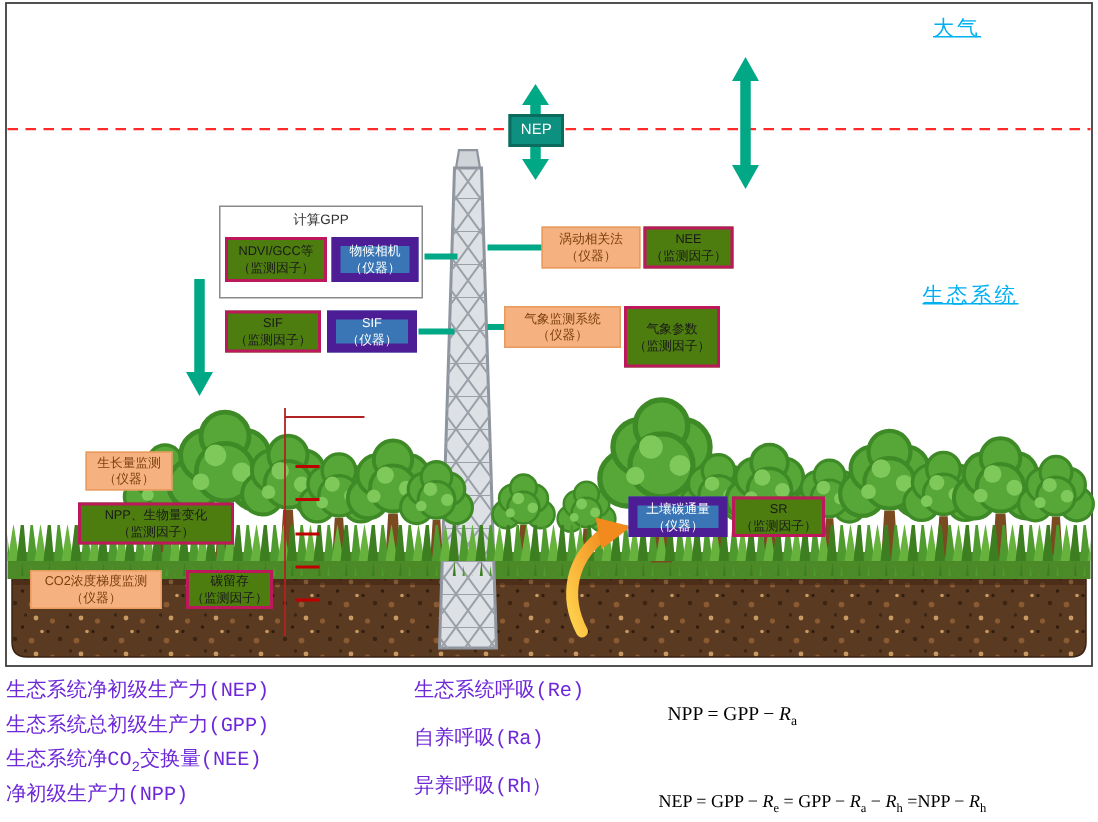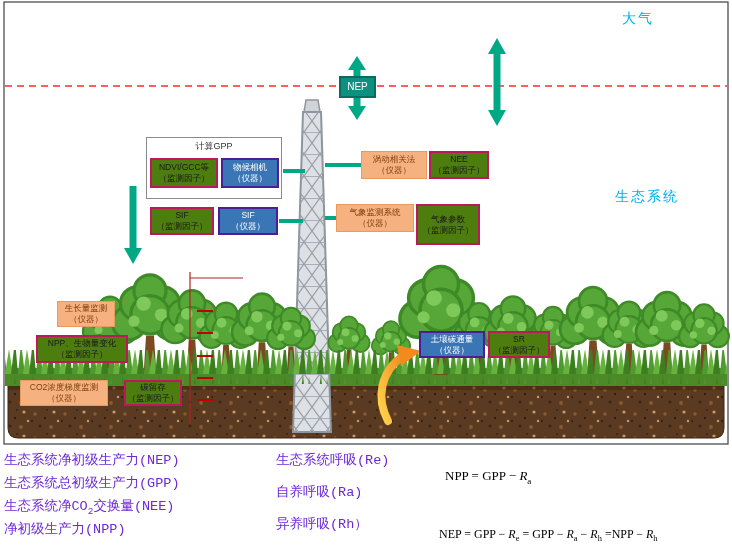--- a/index.html
+++ b/index.html
@@ -15,7 +15,7 @@
   .bx-teal{background:#0E9080;border:2px solid #0A6B5E;color:#fff;font-weight:normal;font-size:10px;}
   .gpp-group{border:1px solid #8a8a8a;background:transparent;}
   .gpp-title{display:block;text-align:center;font-size:9px;color:#333;padding-top:2px;}
-  .cyan-label{color:#00B0F0;font-size:14px;letter-spacing:2px;white-space:nowrap;}
+  .cyan-label{color:#00B0F0;font-size:14px;letter-spacing:2px;white-space:nowrap;text-decoration:underline;}
   .legend-cn{font-size:13.5px;color:#6d28d9;white-space:nowrap;font-family:Liberation Mono, monospace;}
   .formula{font-family:"Liberation Serif","DejaVu Serif",serif;color:#000;white-space:pre;}
   .ri{font-style:italic;}

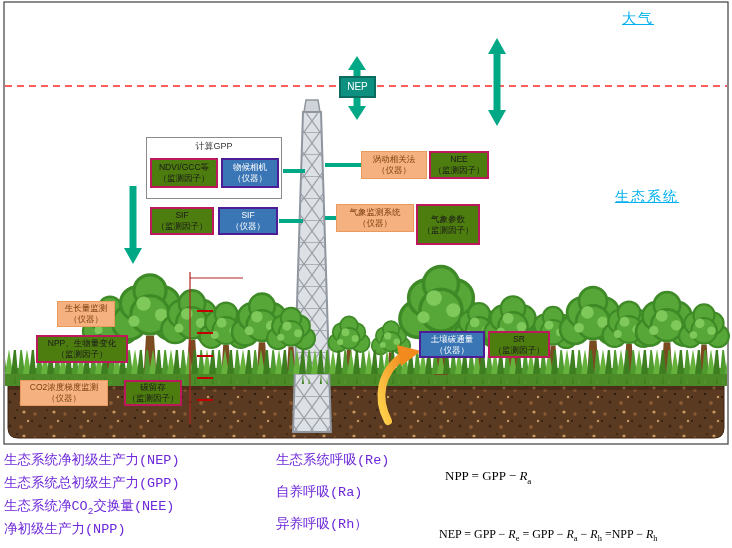--- a/index.html
+++ b/index.html
@@ -11,7 +11,7 @@
   .bx span{display:block;}
   .bx-white{background:#4d7c0f;border:2px solid #be185d;color:#1a1a1a;}
   .bx-orange{background:#F5B17F;border:1px solid #E89A5F;color:#7B3F10;}
-  .bx-blue{background:#3A76B5;border:2px solid #4c1d95;color:#fff;}
+  .bx-blue{background:#3A76B5;border:6px solid #4c1d95;color:#fff;}
   .bx-teal{background:#0E9080;border:2px solid #0A6B5E;color:#fff;font-weight:normal;font-size:10px;}
   .gpp-group{border:1px solid #8a8a8a;background:transparent;}
   .gpp-title{display:block;text-align:center;font-size:9px;color:#333;padding-top:2px;}

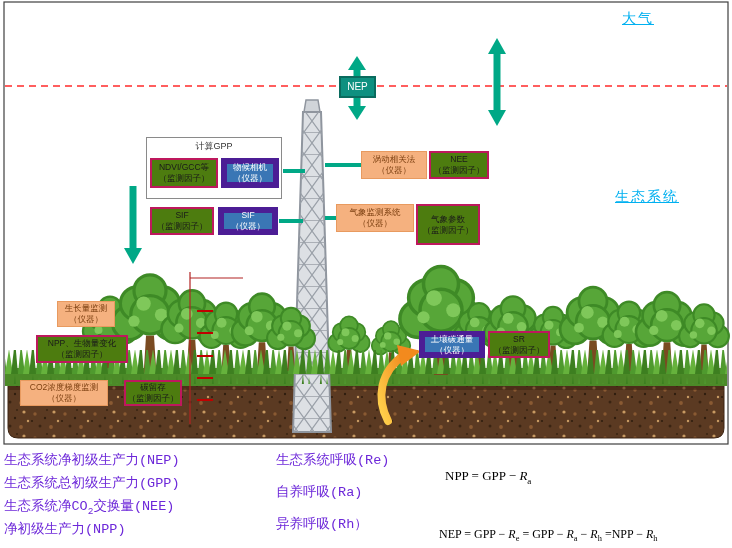--- a/index.html
+++ b/index.html
@@ -190,7 +190,7 @@
     <span>生长量监测</span>
     <span>（仪器）</span>
   </div>
-  <div class="abs bx bx-white" style="left:36px;top:335px;width:92px;height:28px">
+  <div class="abs bx bx-white" style="left:52px;top:335px;width:104px;height:28px">
     <span>NPP、生物量变化</span>
     <span>（监测因子）</span>
   </div>

